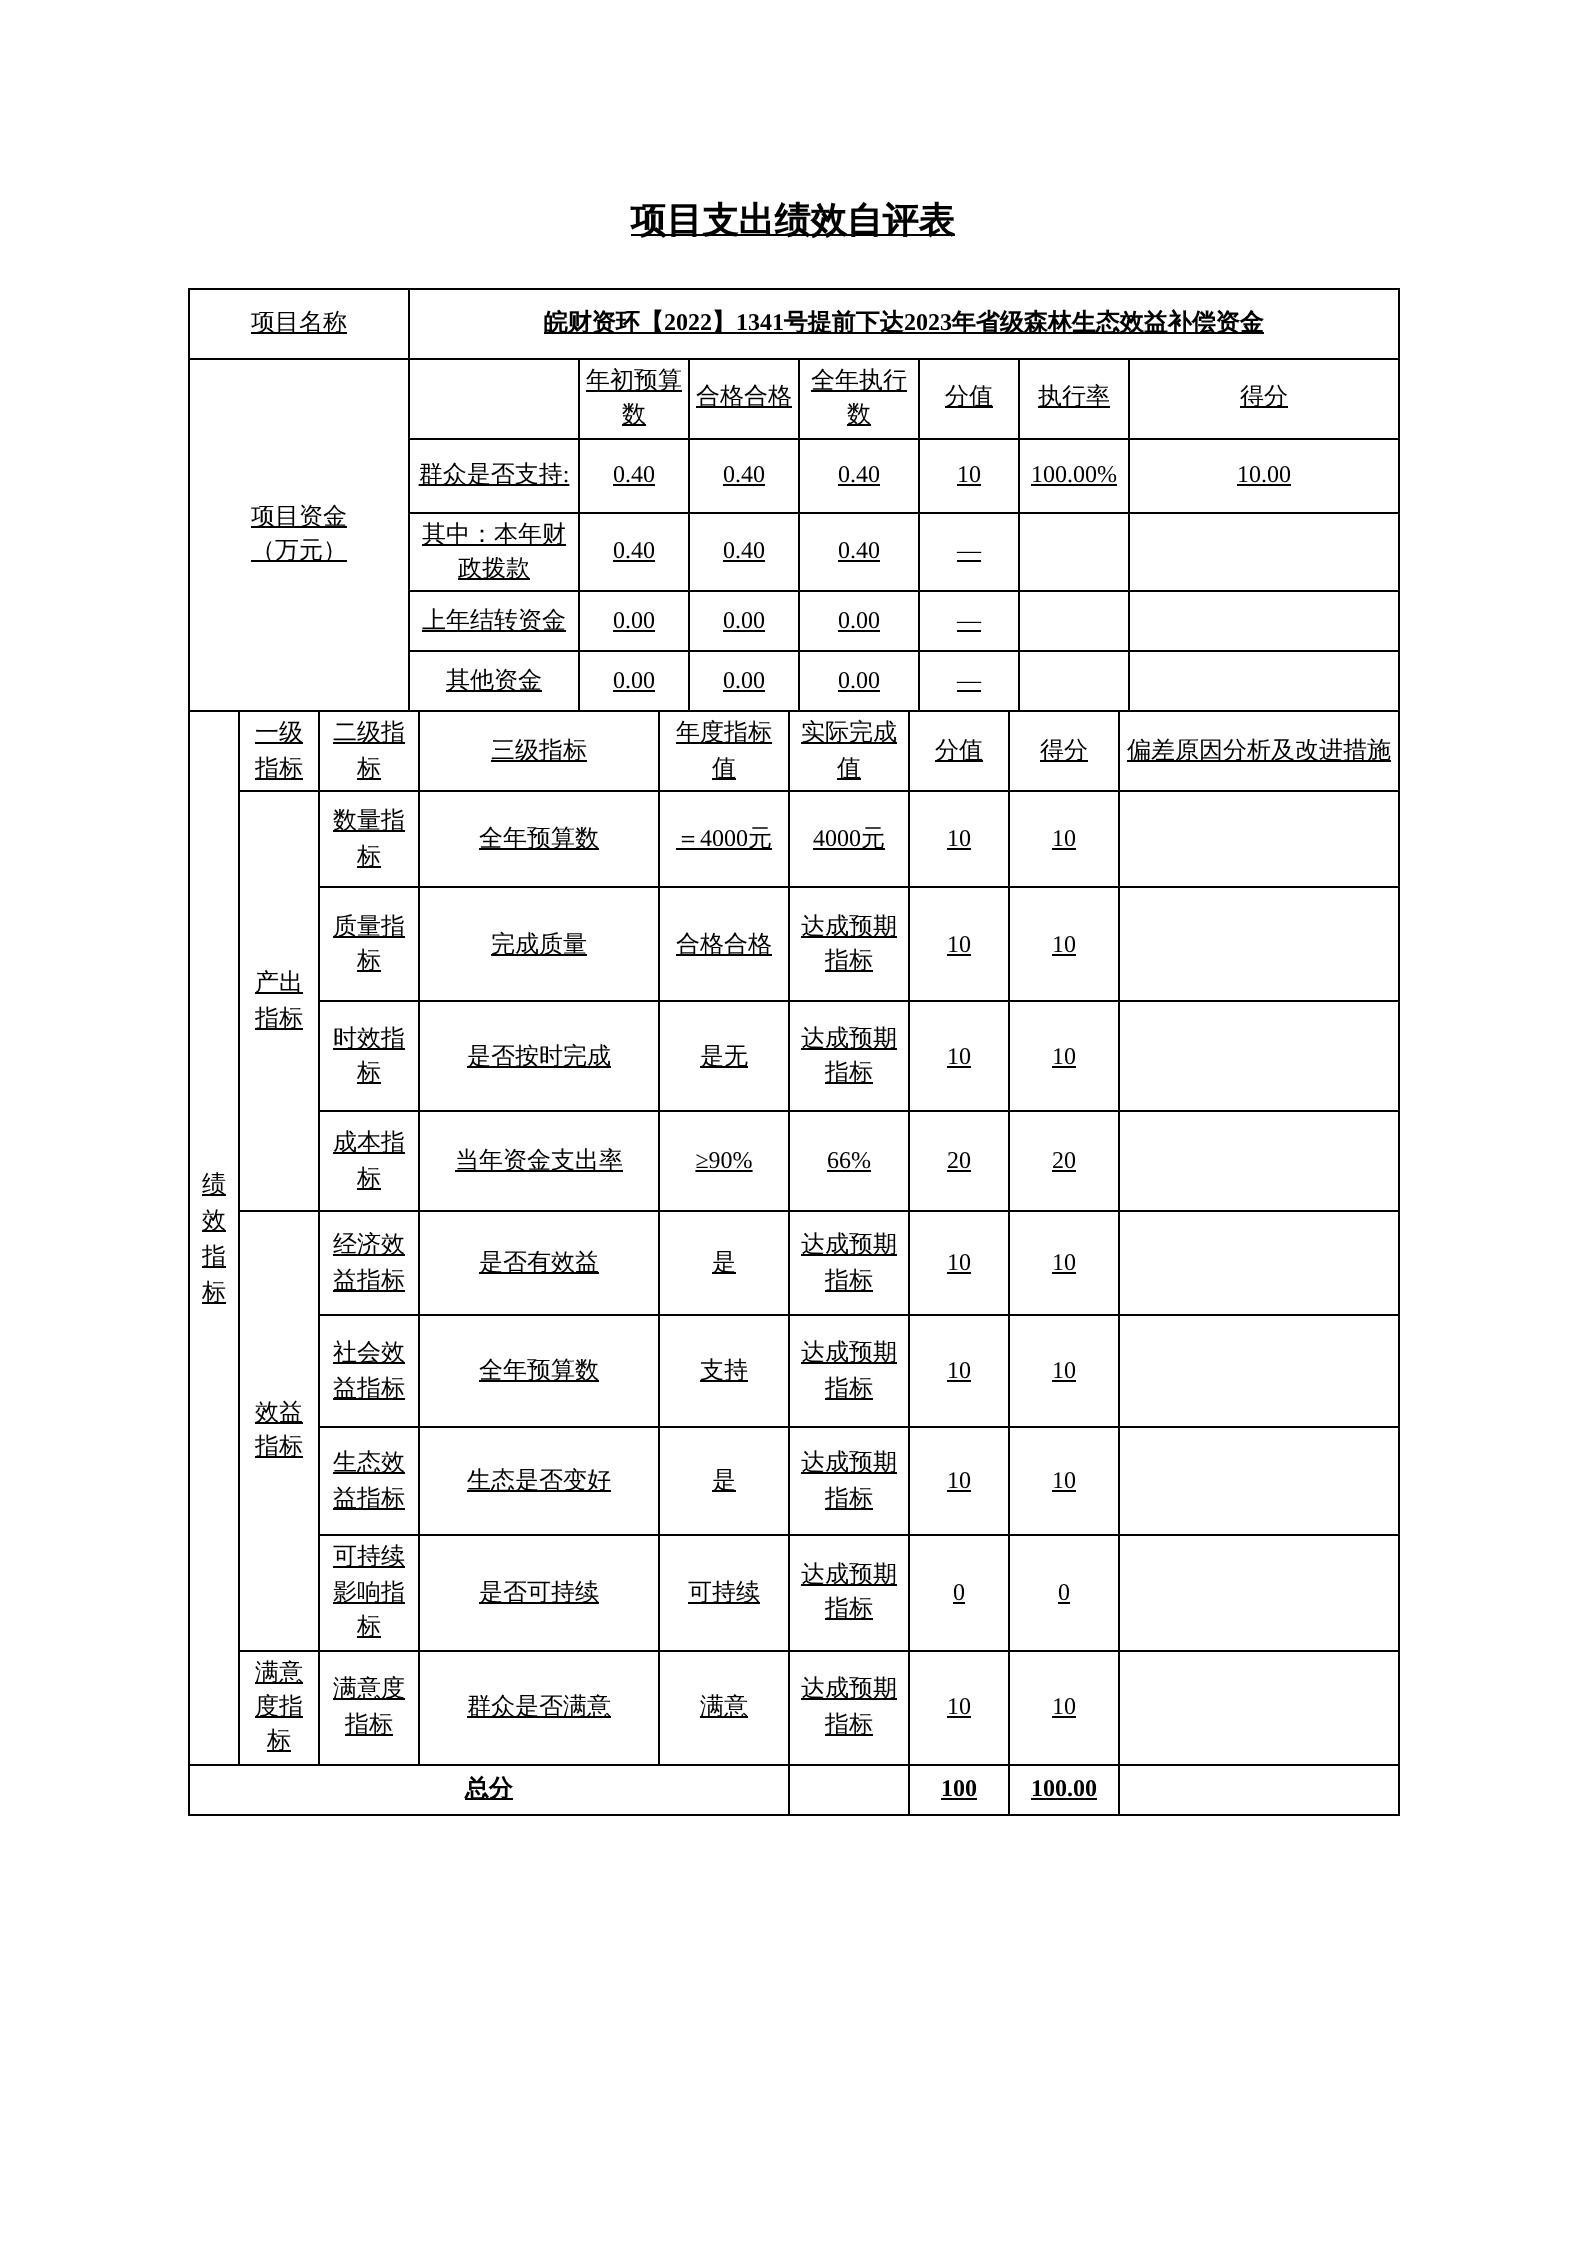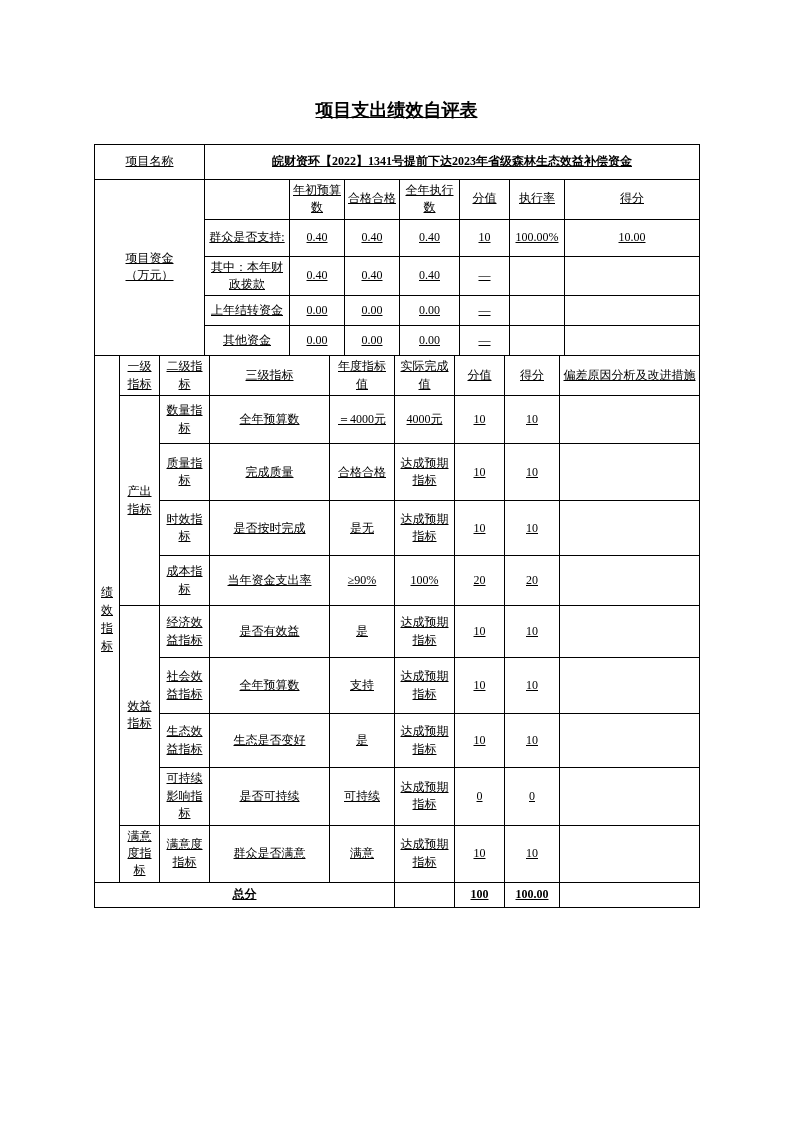--- a/index.html
+++ b/index.html
@@ -172,7 +172,7 @@
           <td>成本指标</td>
           <td>当年资金支出率</td>
           <td>≥90%</td>
-          <td>100%</td>
+          <td>66%</td>
           <td>20</td>
           <td>20</td>
           <td></td>

